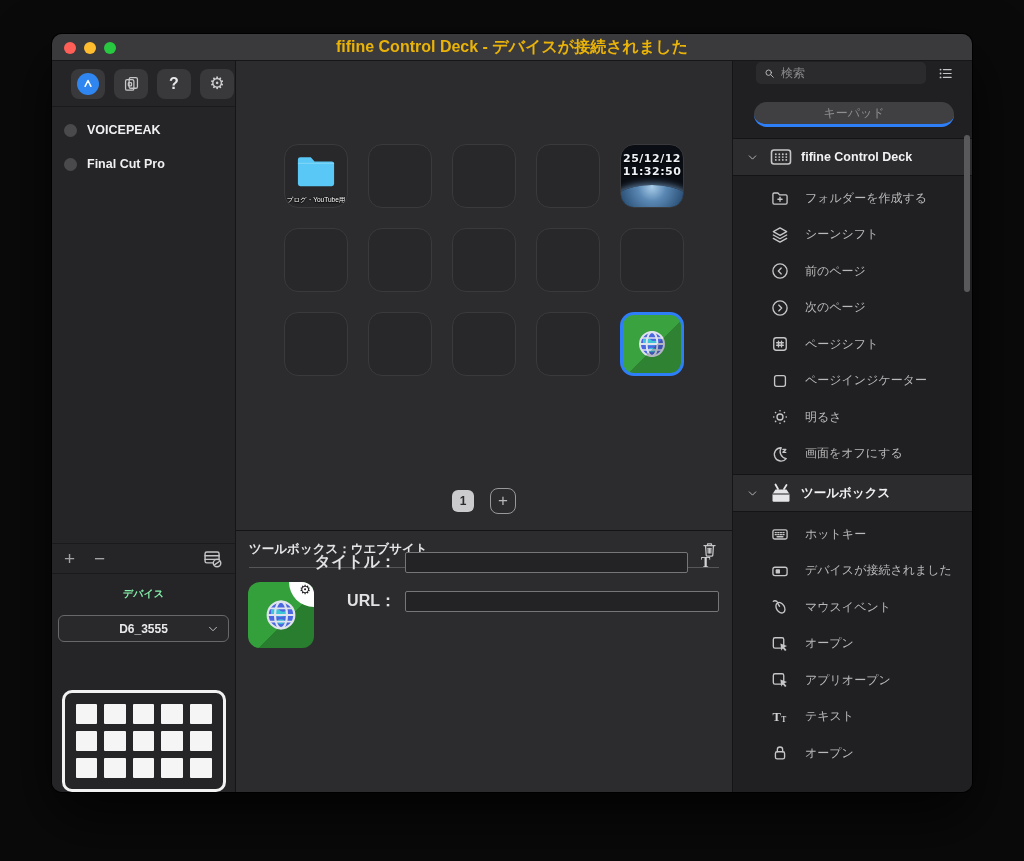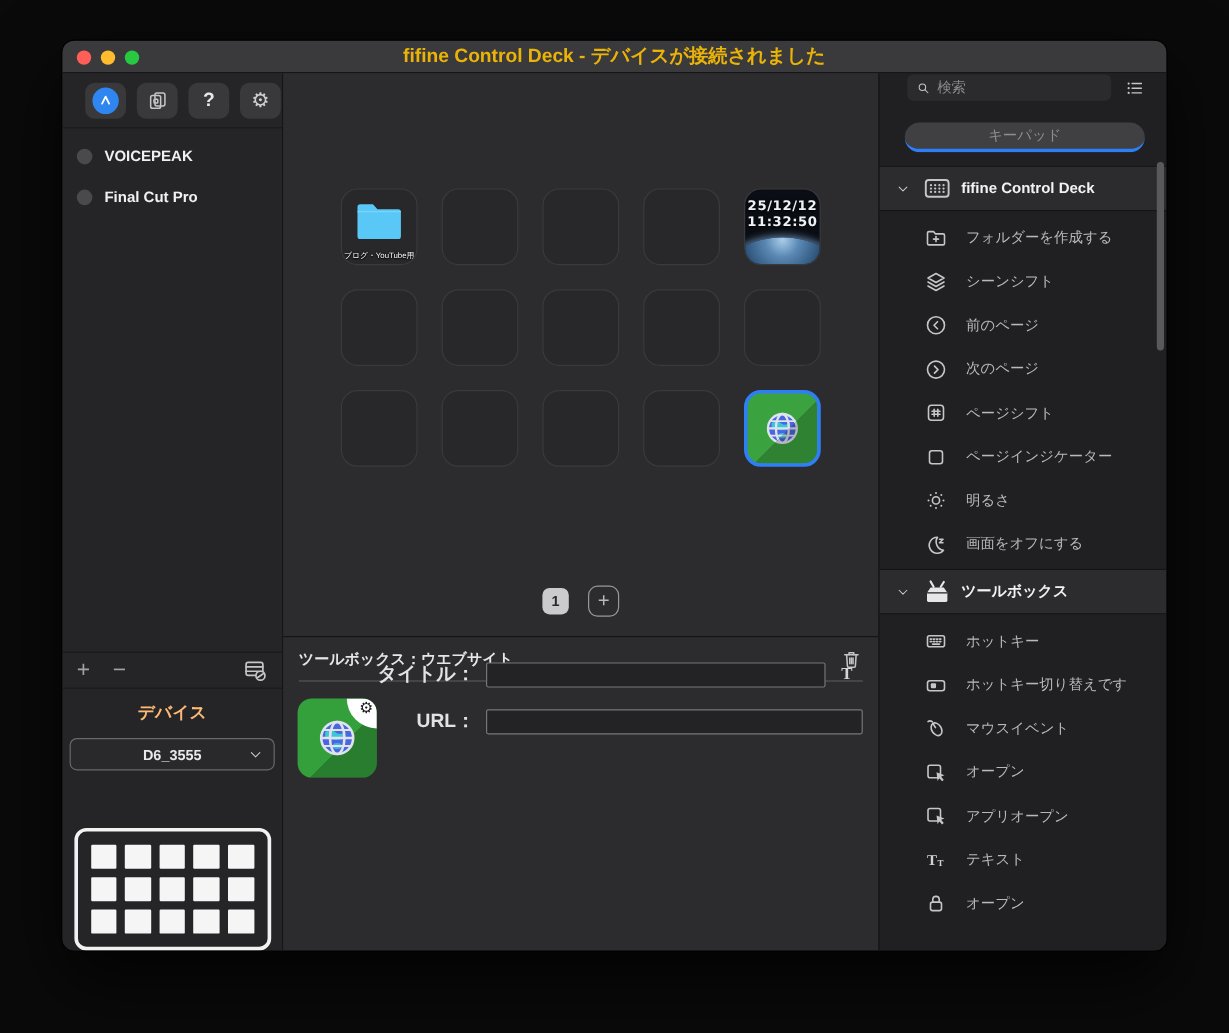--- a/index.html
+++ b/index.html
@@ -43,7 +43,7 @@
   .keypad-art div { background:#f5f5f5; border-radius:1px; }
   
   .grid-zone { position:relative; height:470px; border-bottom:1px solid #141416; }
-  .grid { position:absolute; left:48px; top:96px; display:grid; grid-template-columns:repeat(5,64px); grid-auto-rows:64px; gap:20px; }
+  .grid { position:absolute; left:48px; top:83px; display:grid; grid-template-columns:repeat(5,64px); grid-auto-rows:64px; gap:20px; }
   .cell { width:64px; height:64px; border-radius:14px; background:#28282a; border:1.5px solid #3a3a3c; position:relative; overflow:hidden; }
   .cell.folder { display:flex; align-items:flex-start; justify-content:center; }
   .cell-label { position:absolute; bottom:2px; left:0; right:0; text-align:center; font-size:6.5px; color:#fff;

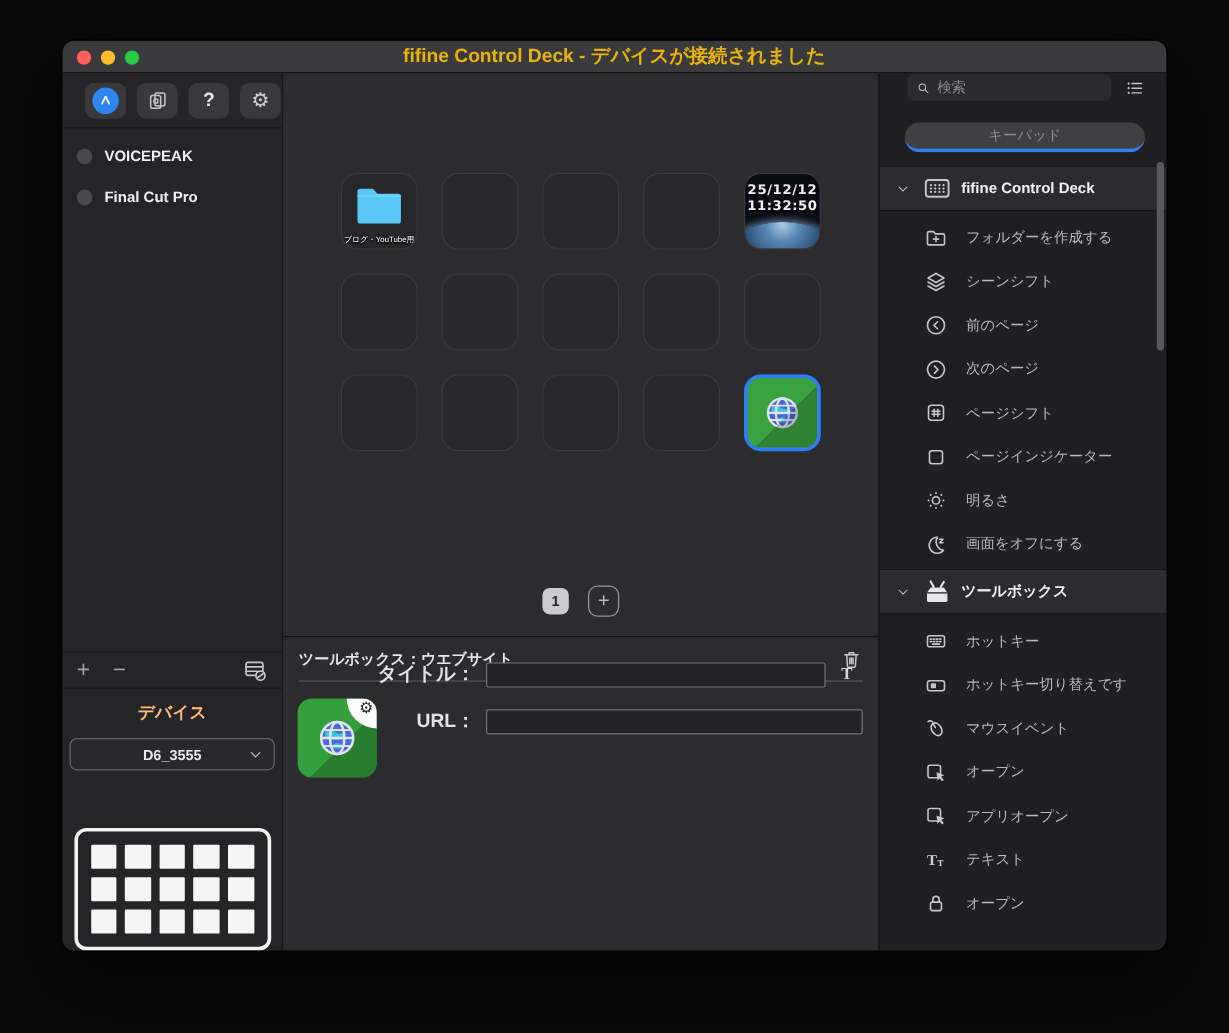--- a/index.html
+++ b/index.html
@@ -463,7 +463,7 @@
               <rect class="icf" x="6.8" y="10" width="5.2" height="5" rx="1"></rect>
                 </svg>
               </span>
-            <span class="ilabel">ホットキー切り替えです</span>
+            <span class="ilabel">デバイスが接続されました</span>
           </div>
           <div class="rp-item">
             <span class="iicon">

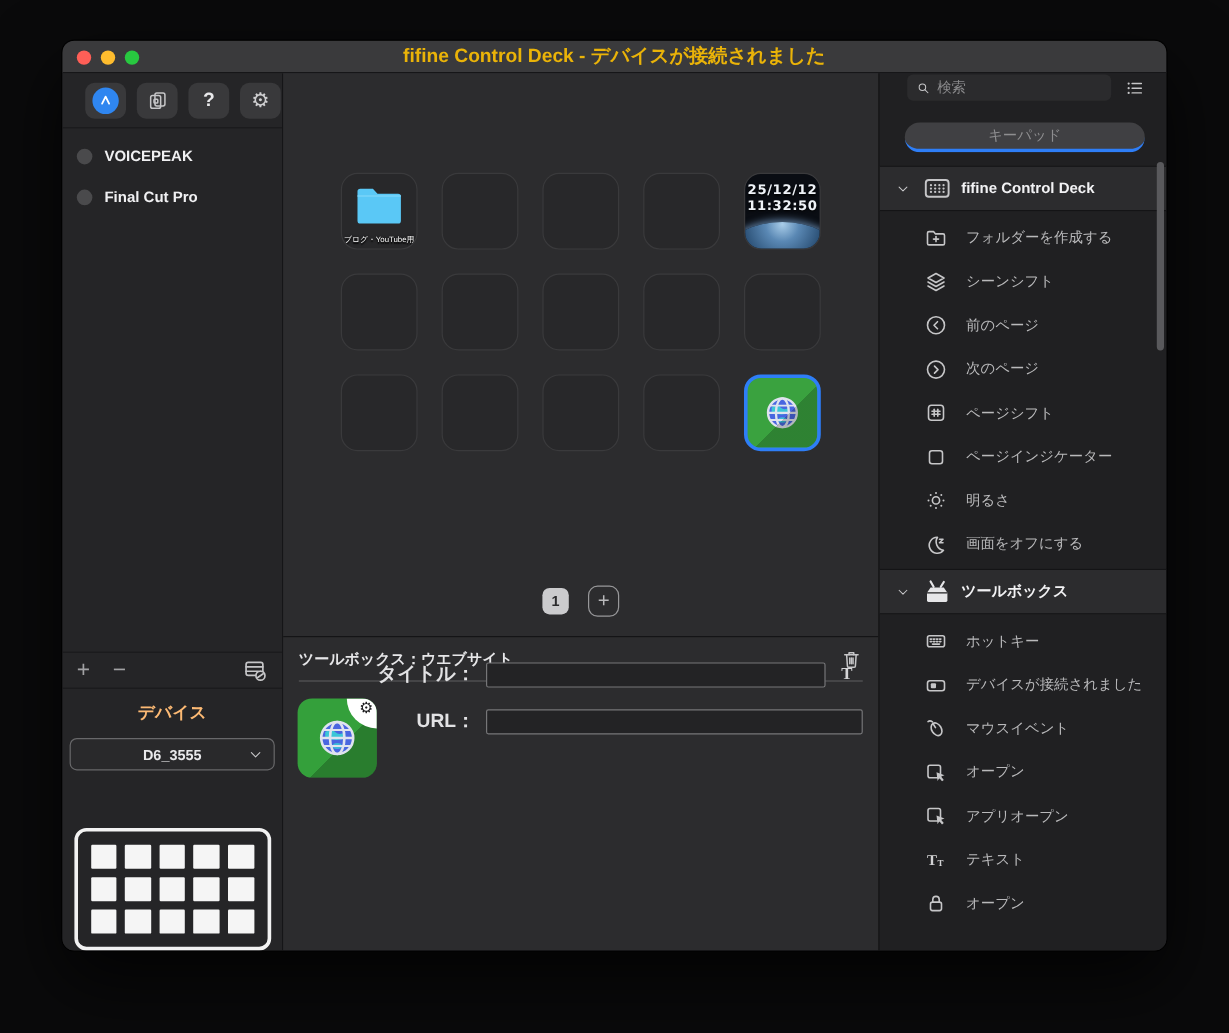--- a/index.html
+++ b/index.html
@@ -33,7 +33,7 @@
   .lt-tools { height:30px; border-top:1px solid #1a1a1c; display:flex; align-items:center; padding:0 12px; color:#a2a2a4; }
   .pm { font-size:19px; font-weight:400; width:30px; }
   .lt-devhdr { height:40px; border-top:1px solid #1a1a1c; display:flex; align-items:center; justify-content:center;
-               font-size:14px; font-weight:700; color:#fdba74; }
+               font-size:10px; font-weight:700; color:#86efac; }
   .dropdown { margin:2px 6px 0 6px; height:27px; background:#29292b; border:1px solid #68686a; border-radius:6px;
               display:flex; align-items:center; justify-content:center; position:relative; }
   .dropdown .dd-label { font-size:12px; font-weight:700; color:#e9e9eb; }

